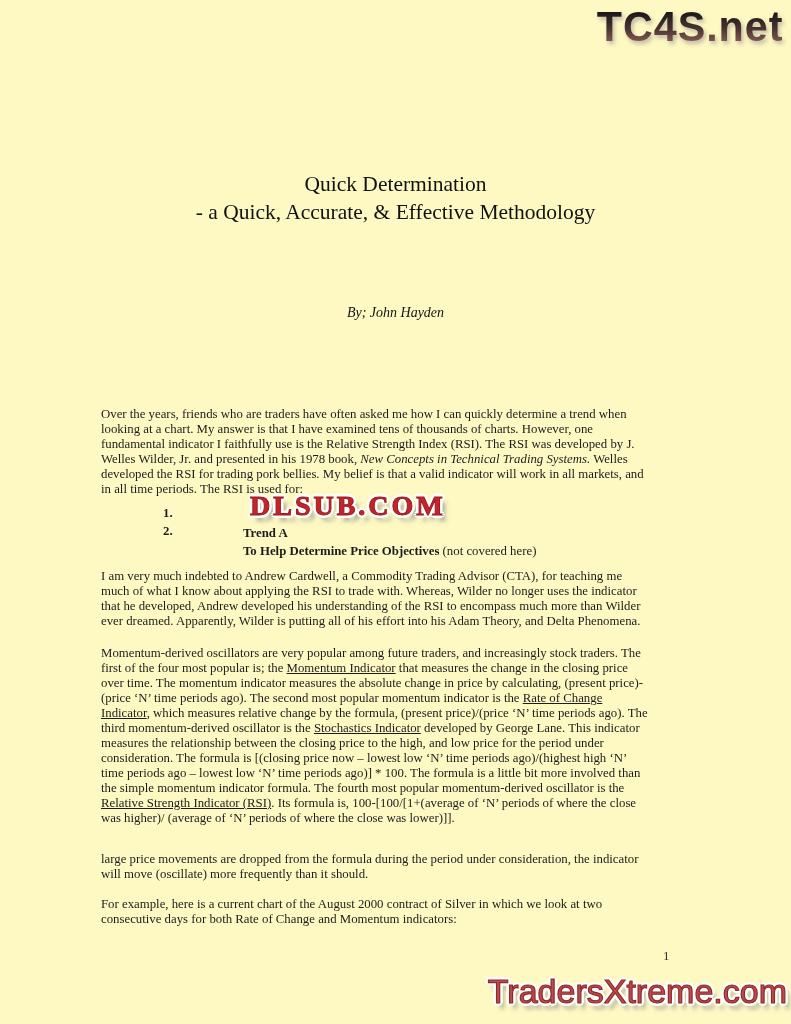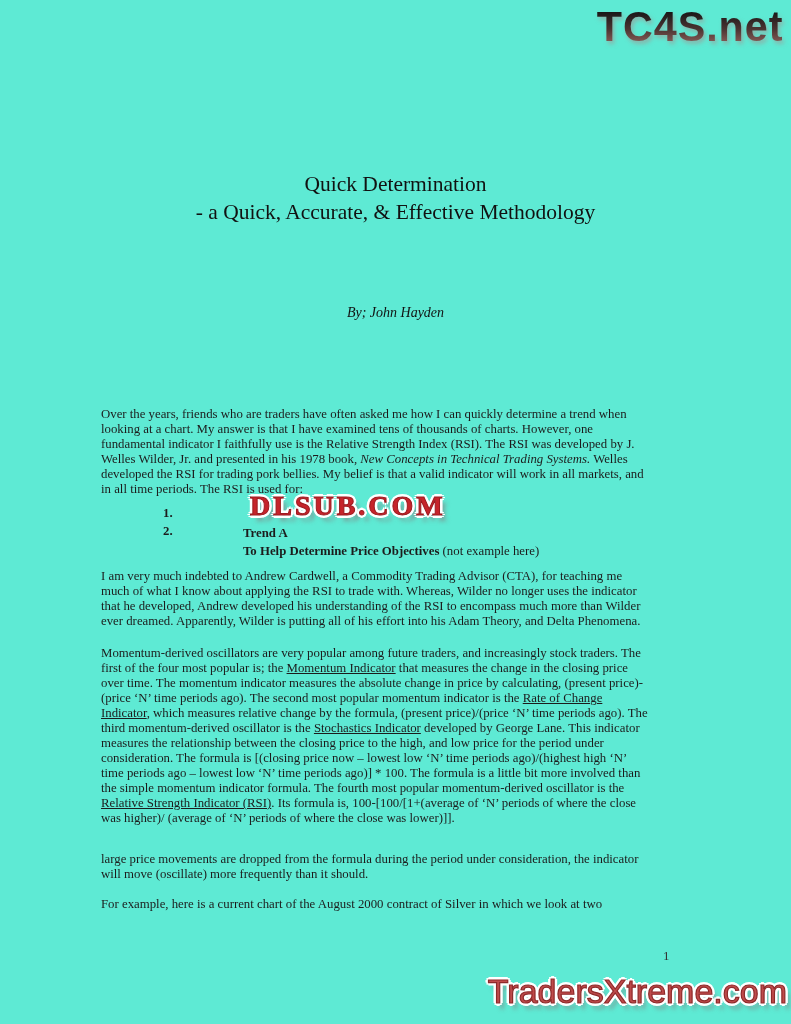--- a/index.html
+++ b/index.html
@@ -7,7 +7,7 @@
     position: relative;
     width: 791px;
     height: 1024px;
-    background: #5eead4;
+    background: #fef9c3;
     overflow: hidden;
     font-family: "Liberation Serif", serif;
     color: #1c1c1c;

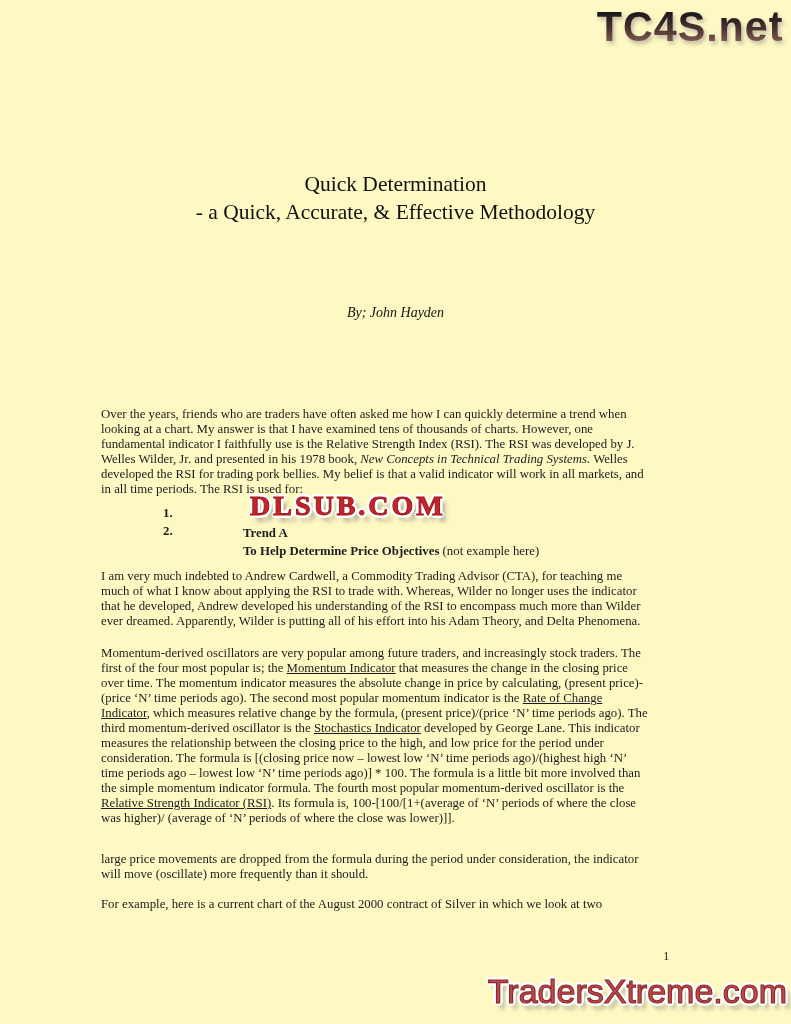--- a/index.html
+++ b/index.html
@@ -139,7 +139,7 @@
       </div>
       <div class="list-row">
         <span class="list-num">2.</span>
-        <span class="list-text"><span class="b">To Help Determine Price Objectives</span><span> (not example here)</span></span>
+        <span class="list-text"><span class="b">To Help Determine Price Objectives</span><span> (not covered here)</span></span>
       </div>
     </div>
 

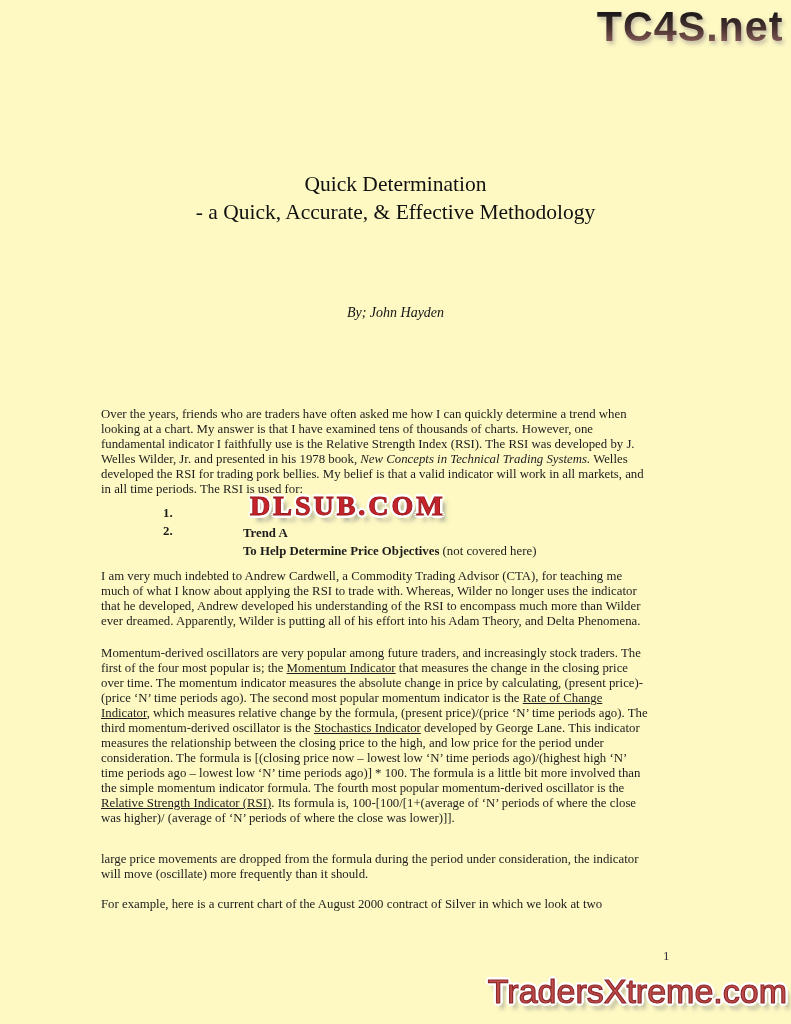--- a/index.html
+++ b/index.html
@@ -151,7 +151,7 @@
 
   <div class="para" style="top:837px"><br><span>large price movements are dropped from the formula during the period under consideration, the indicator</span><br><span>will move (oscillate) more frequently than it should.</span></div>
 
-  <div class="para" style="top:897px"><span>For example, here is a current chart of the August 2000 contract of Silver in which we look at two</span><br></div>
+  <div class="para" style="top:897px"><span>For example, here is a current chart of the August 2000 contract of Silver in which we look at two</span><br><span>consecutive days for both Rate of Change and Momentum indicators:</span></div>
 
   <div class="page-number">1</div>
 

